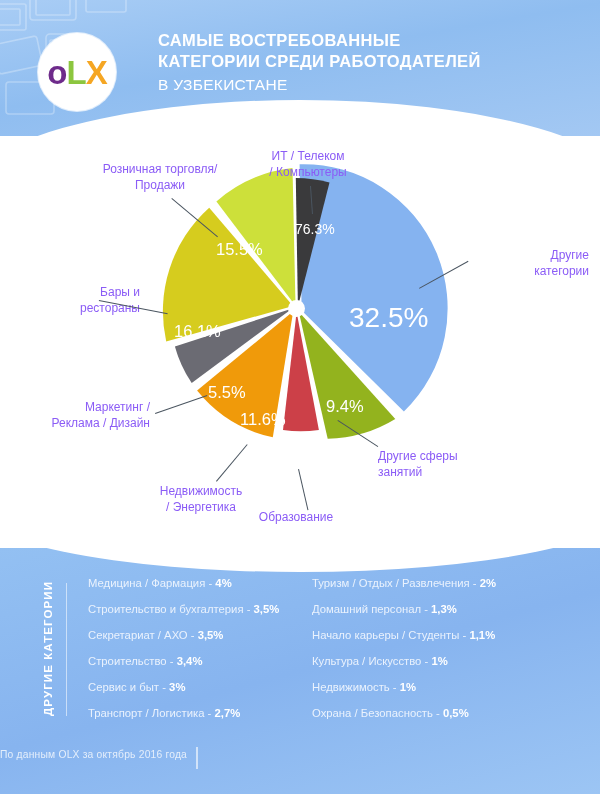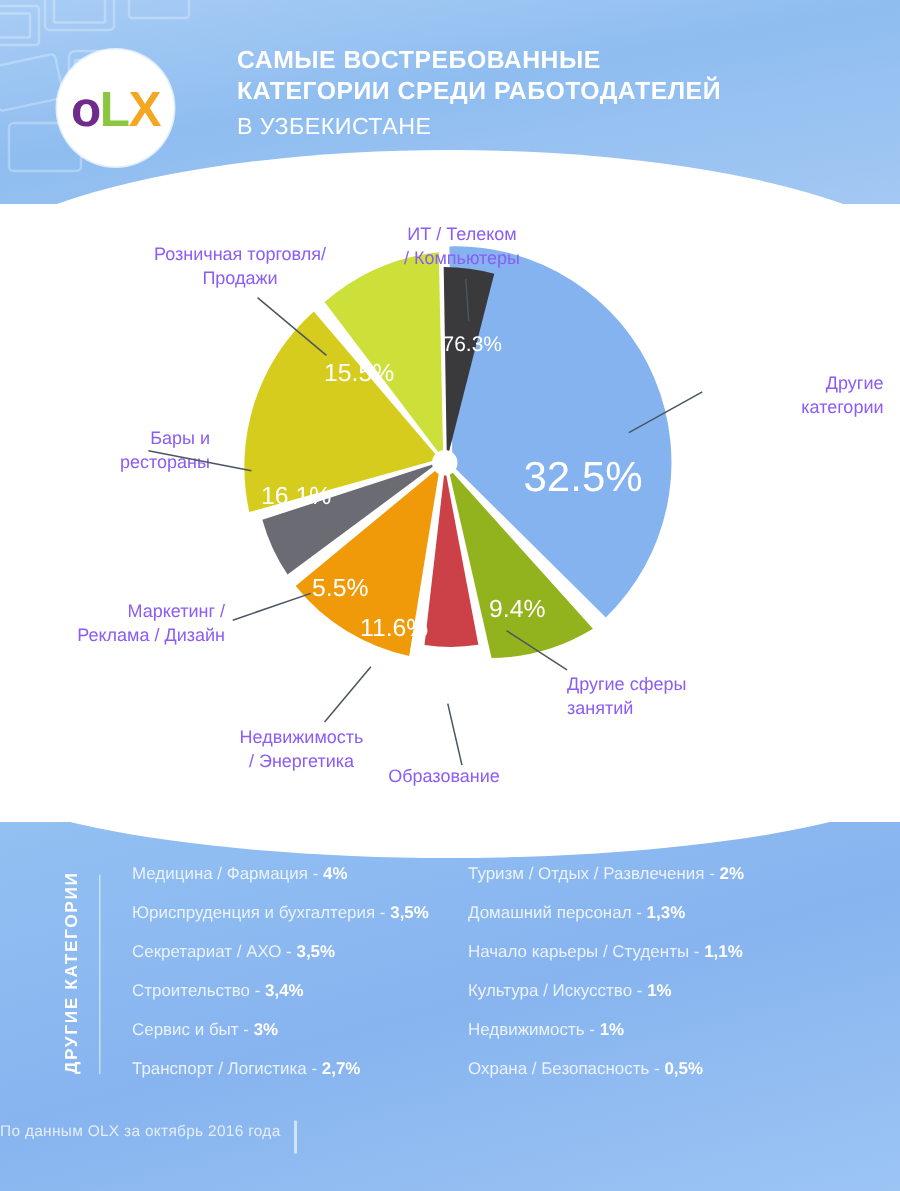--- a/index.html
+++ b/index.html
@@ -231,7 +231,7 @@
 
     <div class="legend-col c1">
       <div class="legend-item"><span>Медицина / Фармация</span> - <b>4%</b></div>
-      <div class="legend-item"><span>Юриспруденция и бухгалтерия</span> - <b>3,5%</b></div>
+      <div class="legend-item"><span>Строительство и бухгалтерия</span> - <b>3,5%</b></div>
       <div class="legend-item"><span>Секретариат / АХО</span> - <b>3,5%</b></div>
       <div class="legend-item"><span>Строительство</span> - <b>3,4%</b></div>
       <div class="legend-item"><span>Сервис и быт</span> - <b>3%</b></div>

